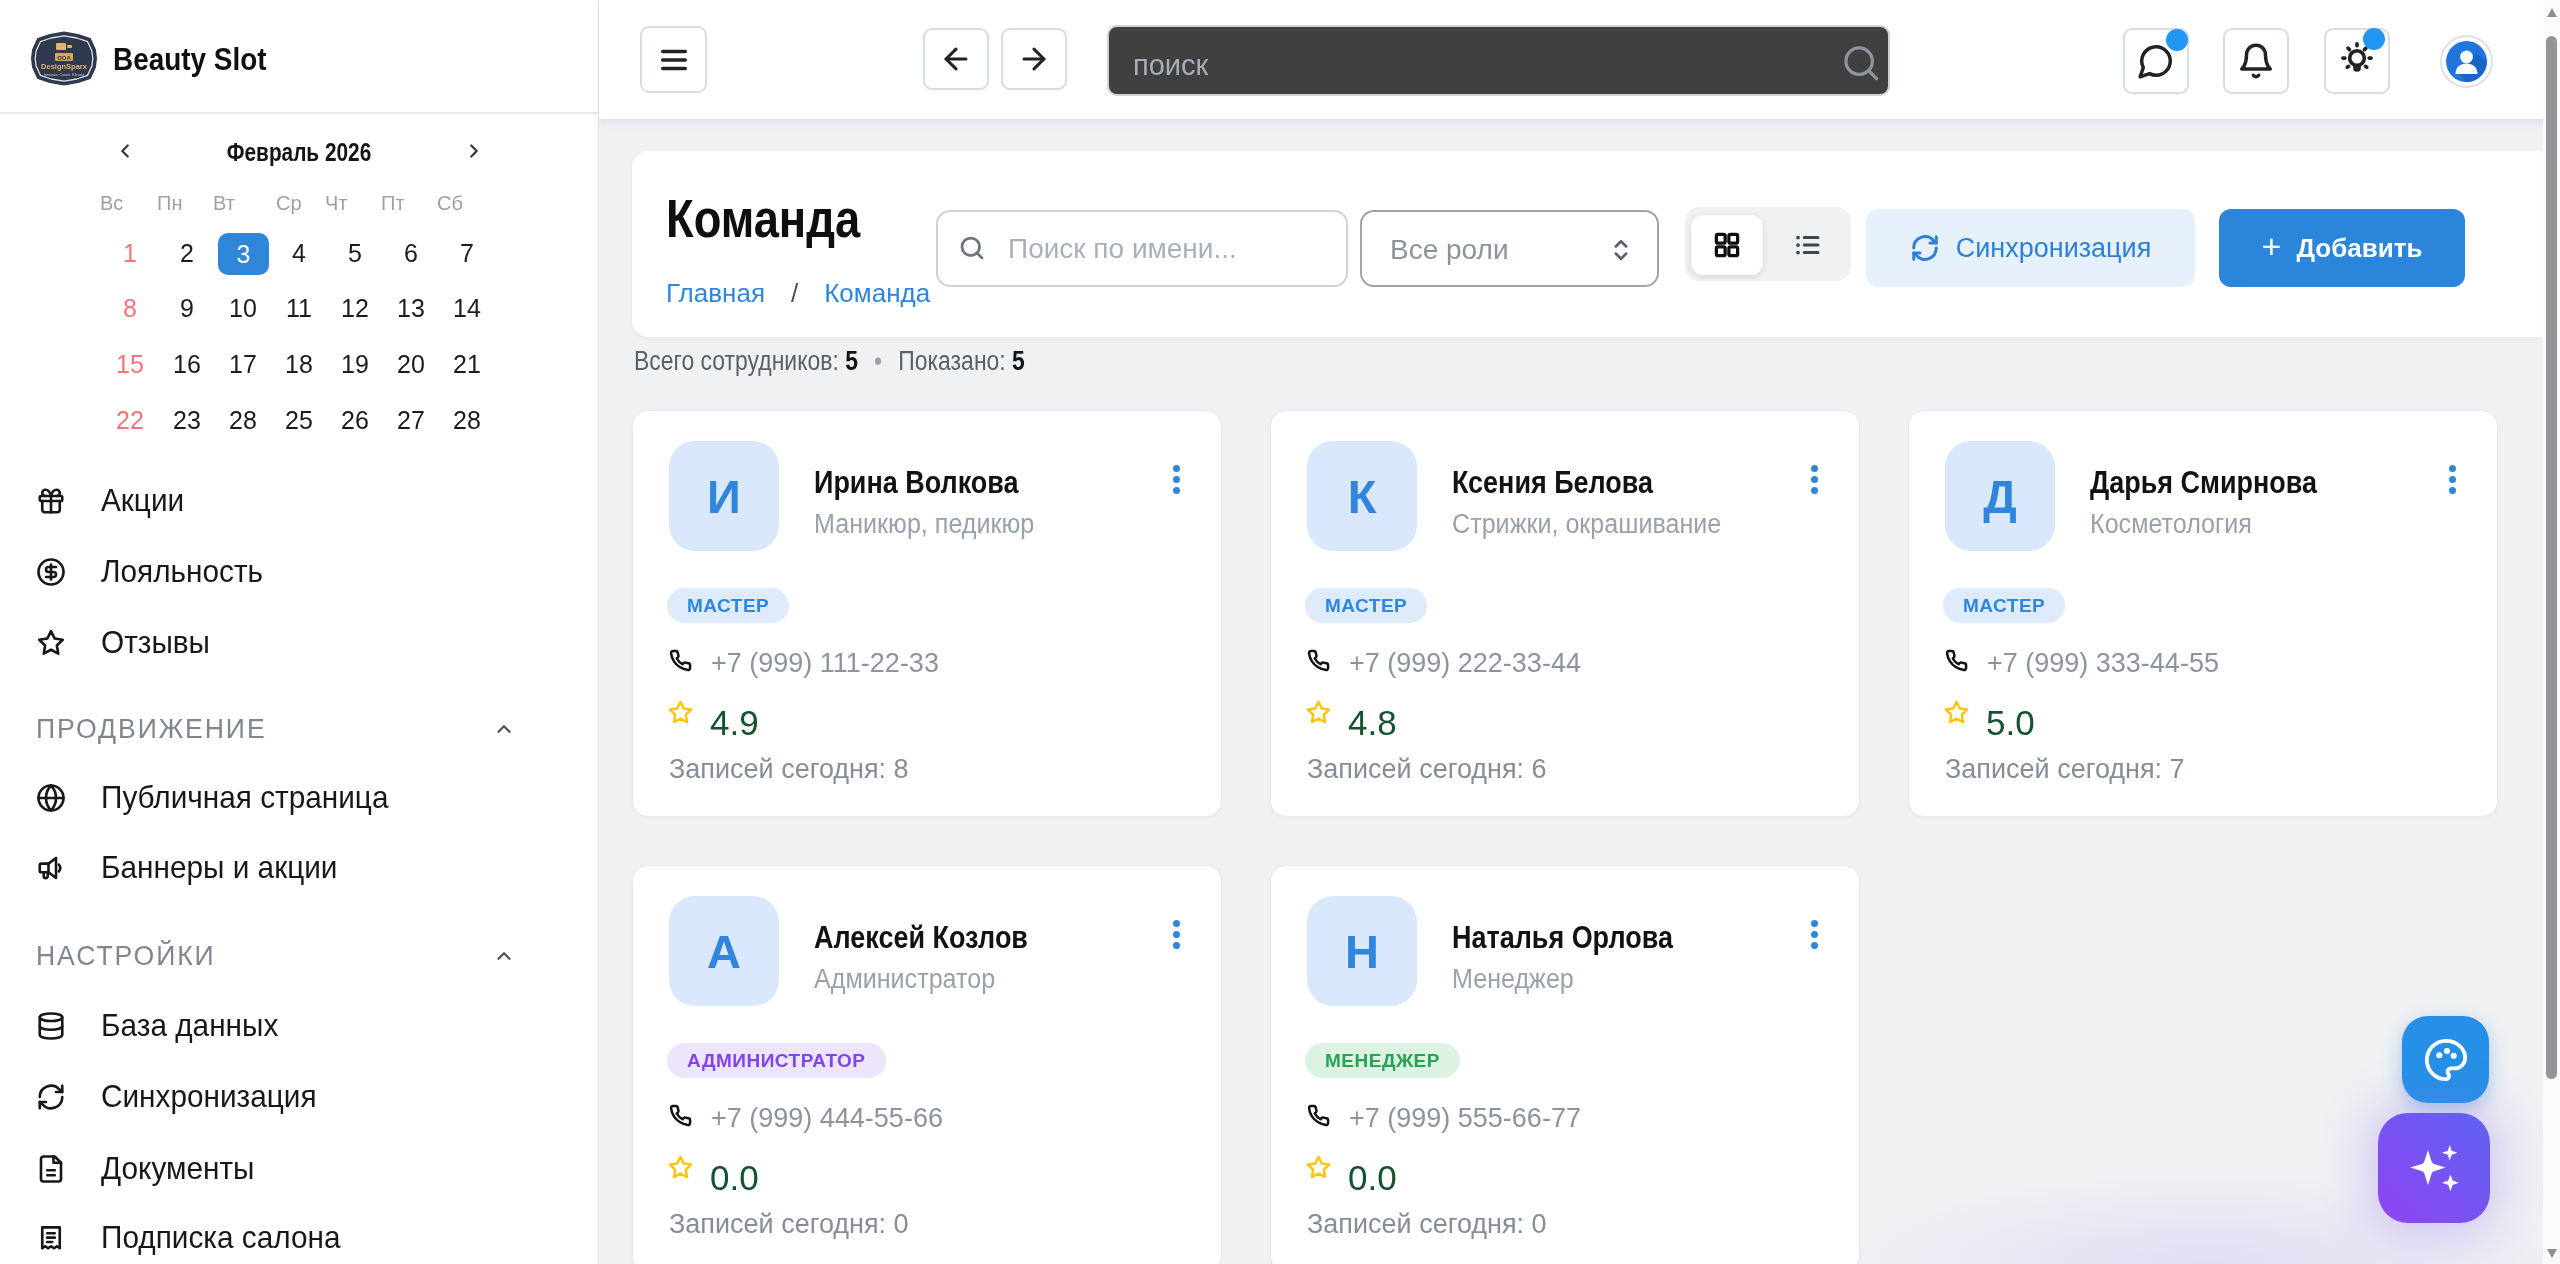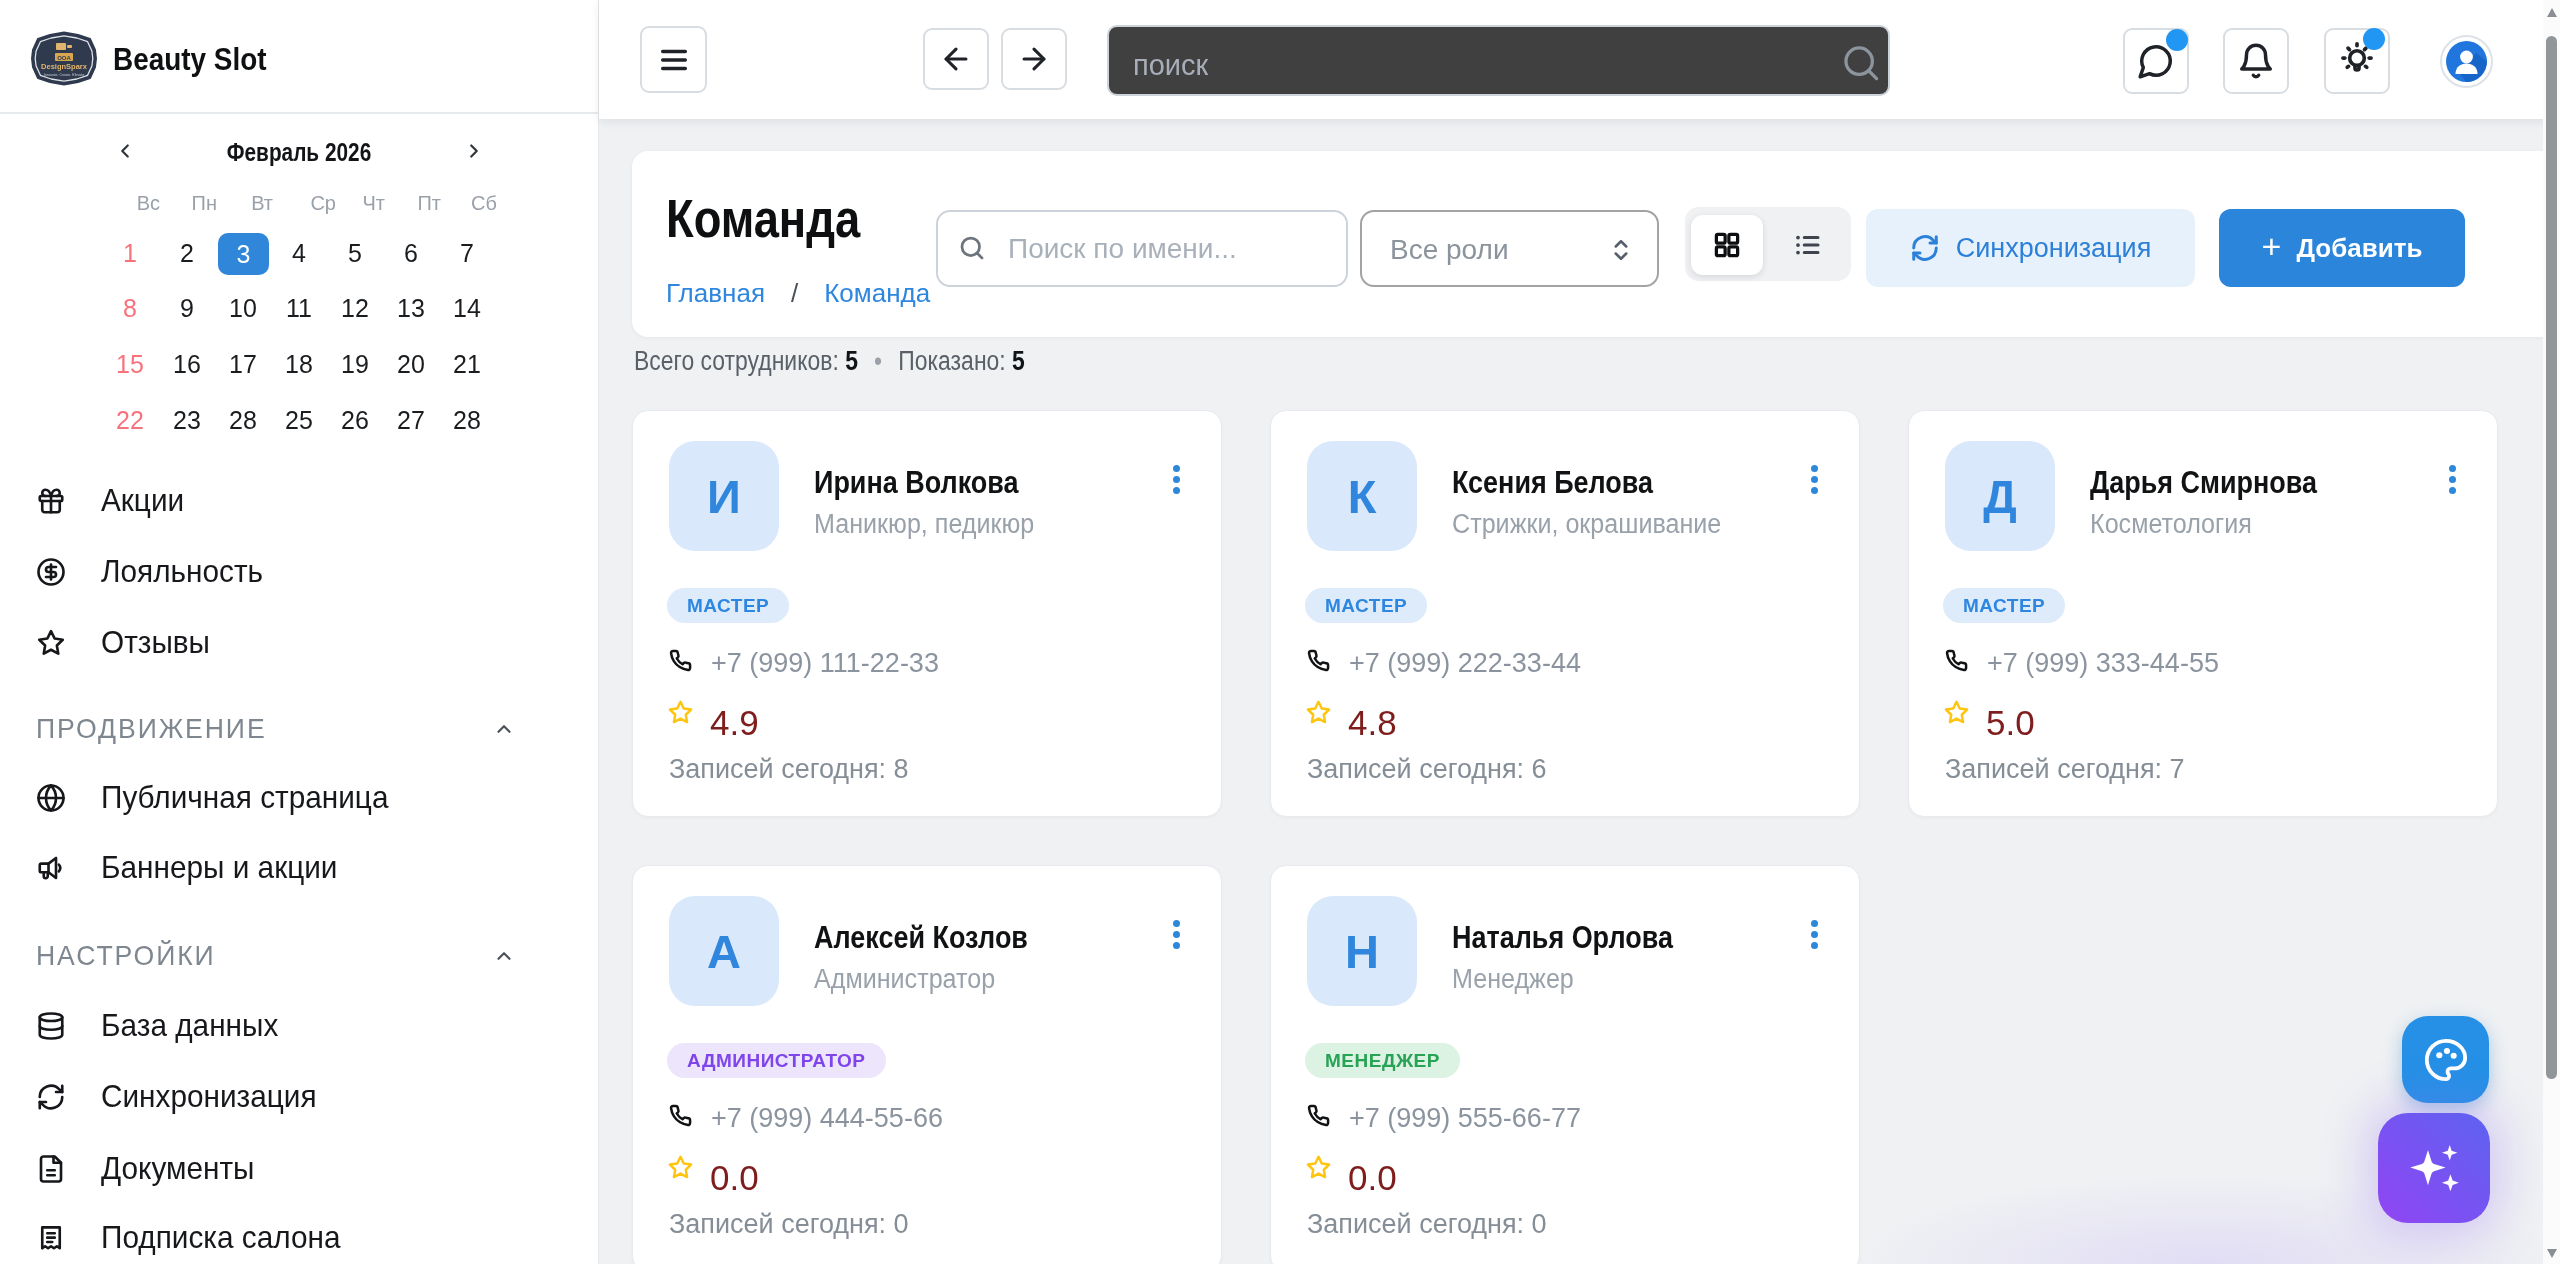--- a/index.html
+++ b/index.html
@@ -17,7 +17,7 @@
   
   #cal-title { position:absolute; left:0; top:137px; width:598px; text-align:center; font-size:26px; font-weight:bold; color:#121417; transform:scaleX(.8); }
   .cal-arr { position:absolute; top:140px; color:#30363c; }
-  .ch { position:absolute; width:60px; text-align:right; font-size:20px; color:#9aa1a9; }
+  .ch { position:absolute; width:60px; text-align:left; font-size:20px; color:#9aa1a9; }
   .day { position:absolute; width:60px; text-align:center; font-size:25px; color:#1a1d20; }
   .sun { color:#f8727b; }
   #selday { position:absolute; left:218px; top:233px; width:51px; height:42px; background:#3086d8; border-radius:10px; color:#fff; font-size:25px; text-align:center; line-height:42px; }

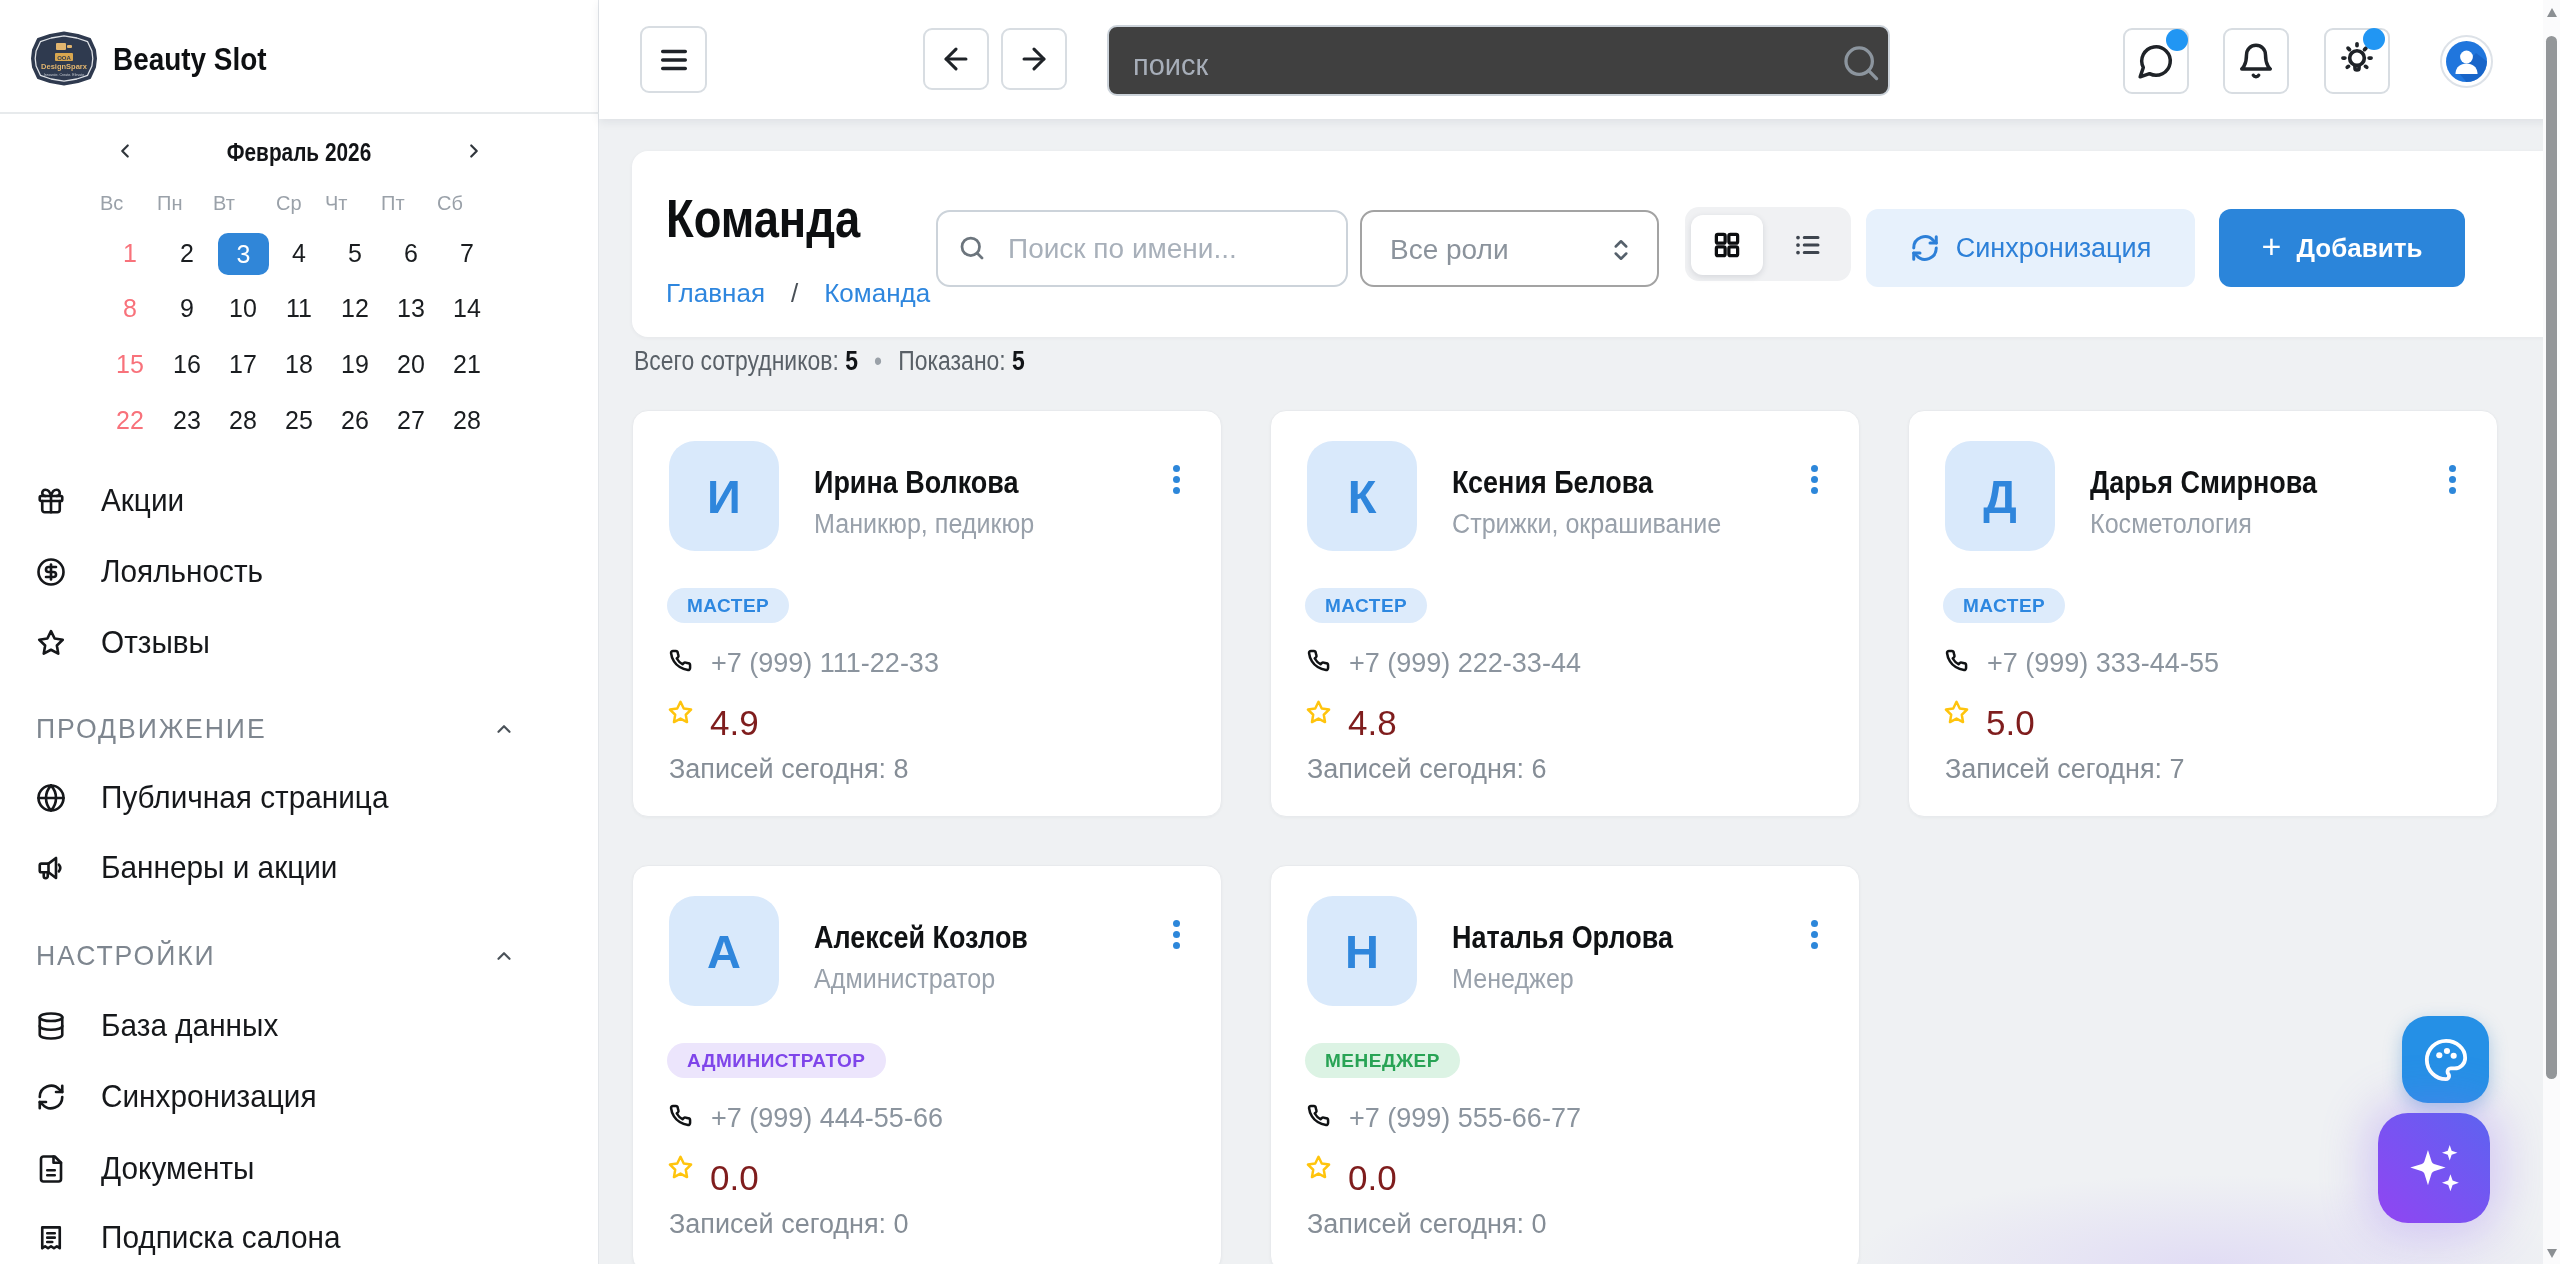--- a/index.html
+++ b/index.html
@@ -72,7 +72,7 @@
   .row-ph { position:absolute; left:36px; top:238px; }
   .ph-t { position:absolute; left:78px; top:237px; font-size:27px; color:#8b949e; }
   .row-st { position:absolute; left:34px; top:288px; }
-  .st-t { position:absolute; left:77px; top:292px; font-size:35px; color:#7f1d1d; }
+  .st-t { position:absolute; left:77px; top:292px; font-size:35px; color:#14532d; }
   .rec { position:absolute; left:36px; top:343px; font-size:27px; color:#858d96; white-space:nowrap; }
 
   

